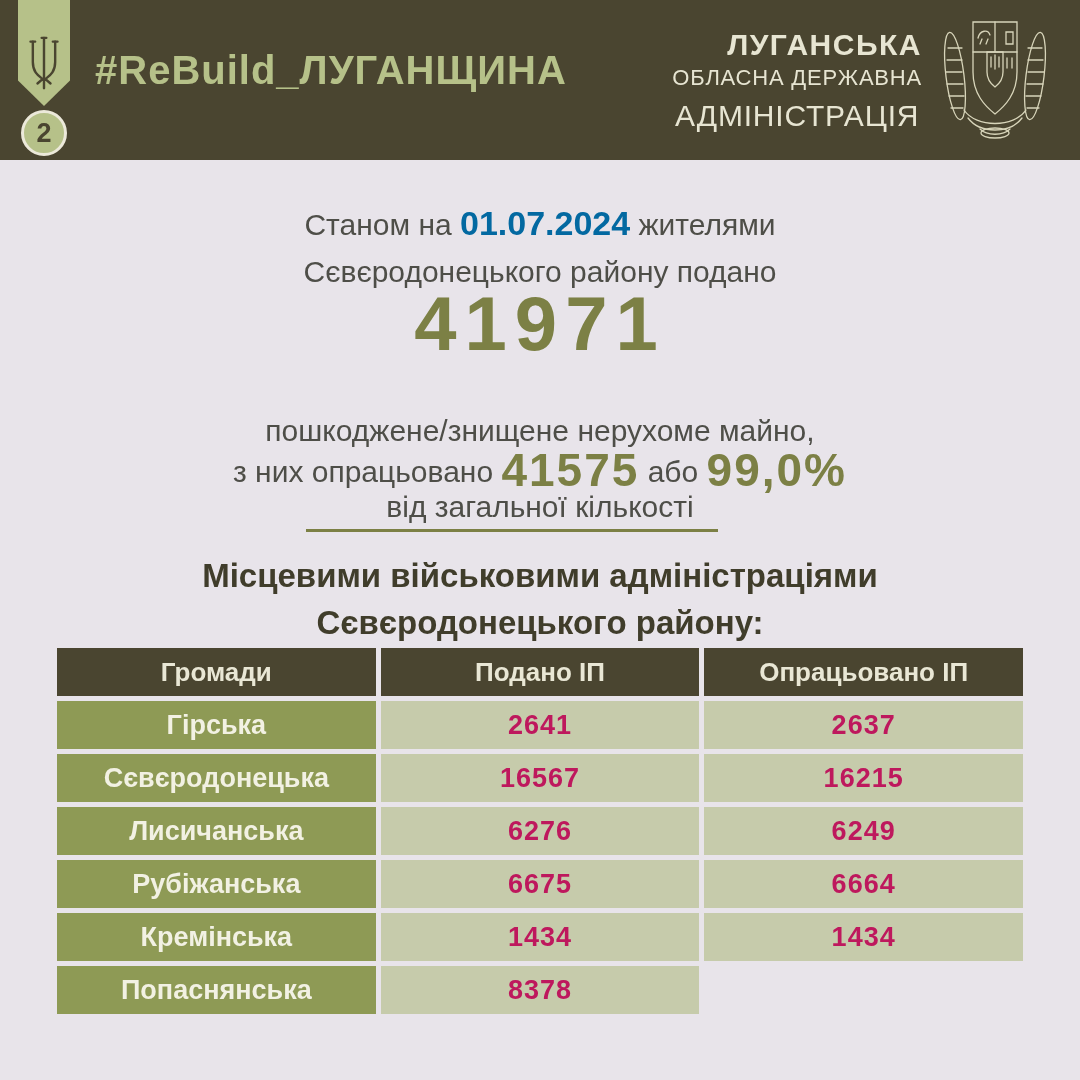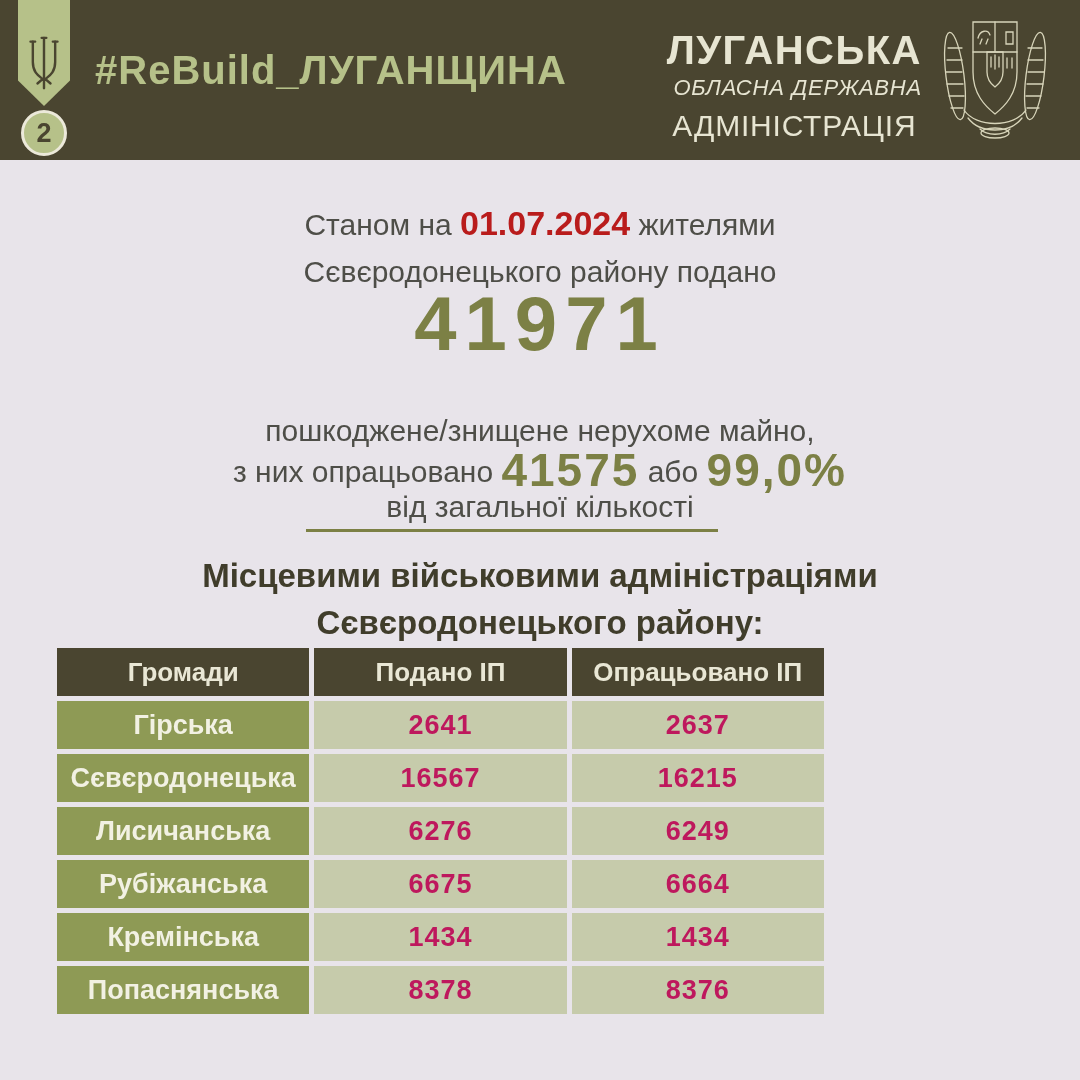--- a/index.html
+++ b/index.html
@@ -26,7 +26,7 @@
     color:#b6c189;letter-spacing:1px;
   }
   .org{position:absolute;right:158px;top:30px;text-align:right;color:#e7e5d2;line-height:1;}
-  .org-line1{font-size:40px;font-weight:bold;letter-spacing:1.5px;}
+  .org-line1{font-size:30px;font-weight:bold;letter-spacing:1.5px;}
   .org-line2{font-size:22px;margin-top:7px;letter-spacing:0.8px;font-style:italic;}
   .org-line3{font-size:30px;margin-top:12px;letter-spacing:0.8px;text-align:center;}
   .emblem{position:absolute;right:24px;top:14px;width:122px;height:130px;}

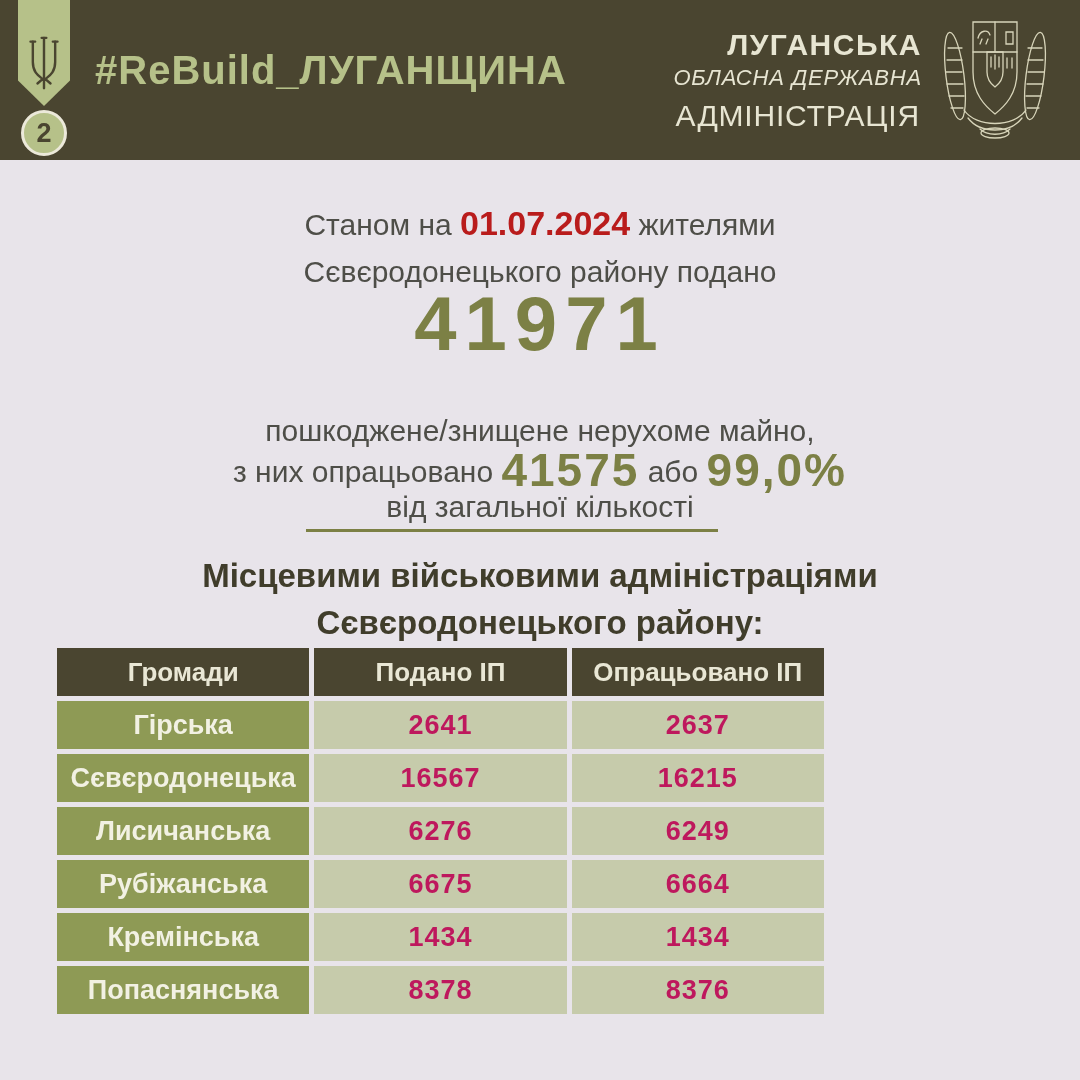--- a/index.html
+++ b/index.html
@@ -27,7 +27,7 @@
   }
   .org{position:absolute;right:158px;top:30px;text-align:right;color:#e7e5d2;line-height:1;}
   .org-line1{font-size:30px;font-weight:bold;letter-spacing:1.5px;}
-  .org-line2{font-size:22px;margin-top:7px;letter-spacing:0.8px;font-style:italic;}
+  .org-line2{font-size:22px;margin-top:7px;letter-spacing:0.8px;}
   .org-line3{font-size:30px;margin-top:12px;letter-spacing:0.8px;text-align:center;}
   .emblem{position:absolute;right:24px;top:14px;width:122px;height:130px;}
   

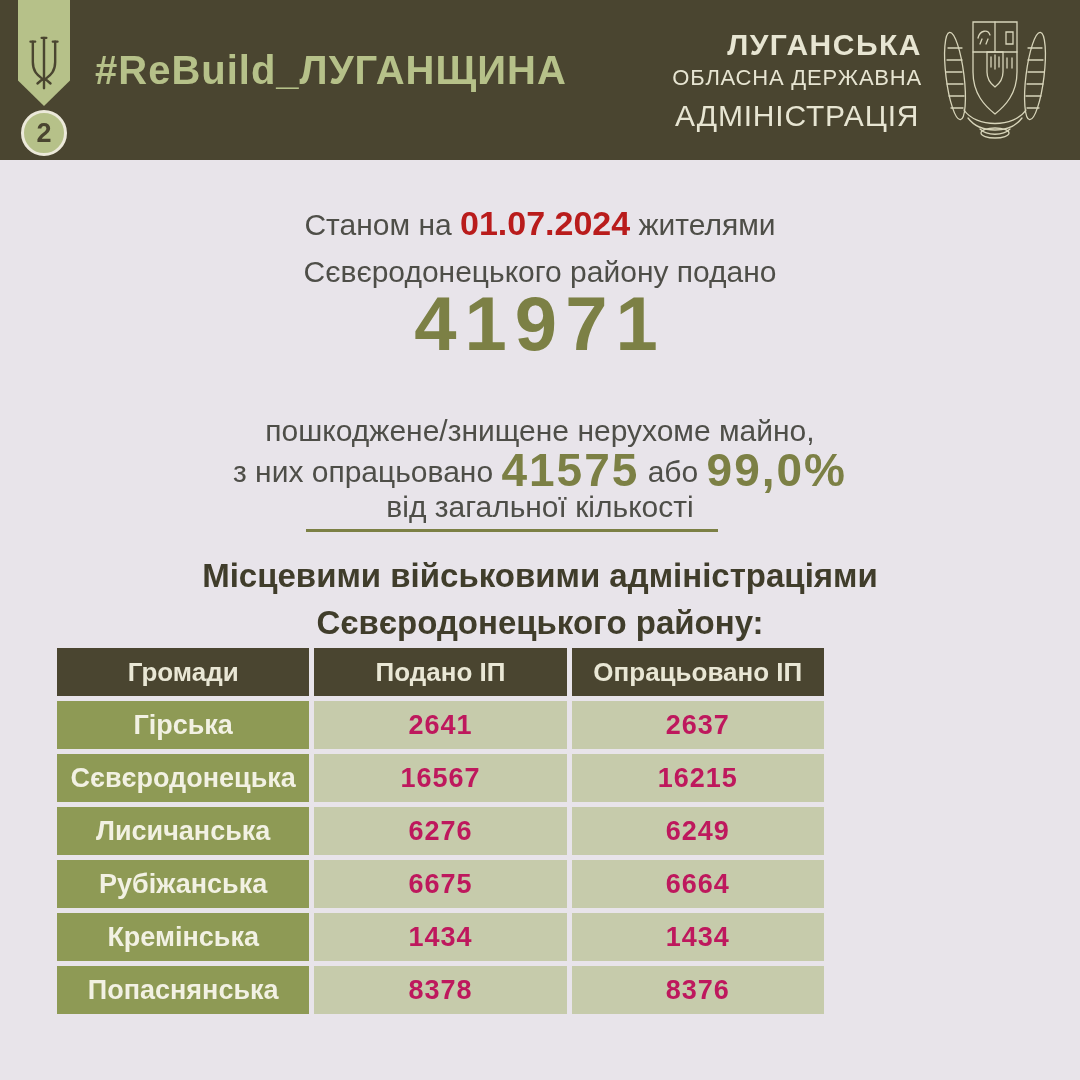--- a/index.html
+++ b/index.html
@@ -33,7 +33,7 @@
   
   .intro{position:absolute;top:200px;left:0;width:100%;text-align:center;
     font-size:30px;color:#4e4e48;line-height:47px;}
-  .intro .date{font-weight:bold;color:#b91c1c;font-size:34px;}
+  .intro .date{font-weight:bold;color:#0369a1;font-size:34px;}
   .total{position:absolute;top:280px;left:0;width:100%;text-align:center;
     font-size:76px;font-weight:bold;color:#7c8045;letter-spacing:8px;}
   .desc{position:absolute;top:362px;left:0;width:100%;text-align:center;

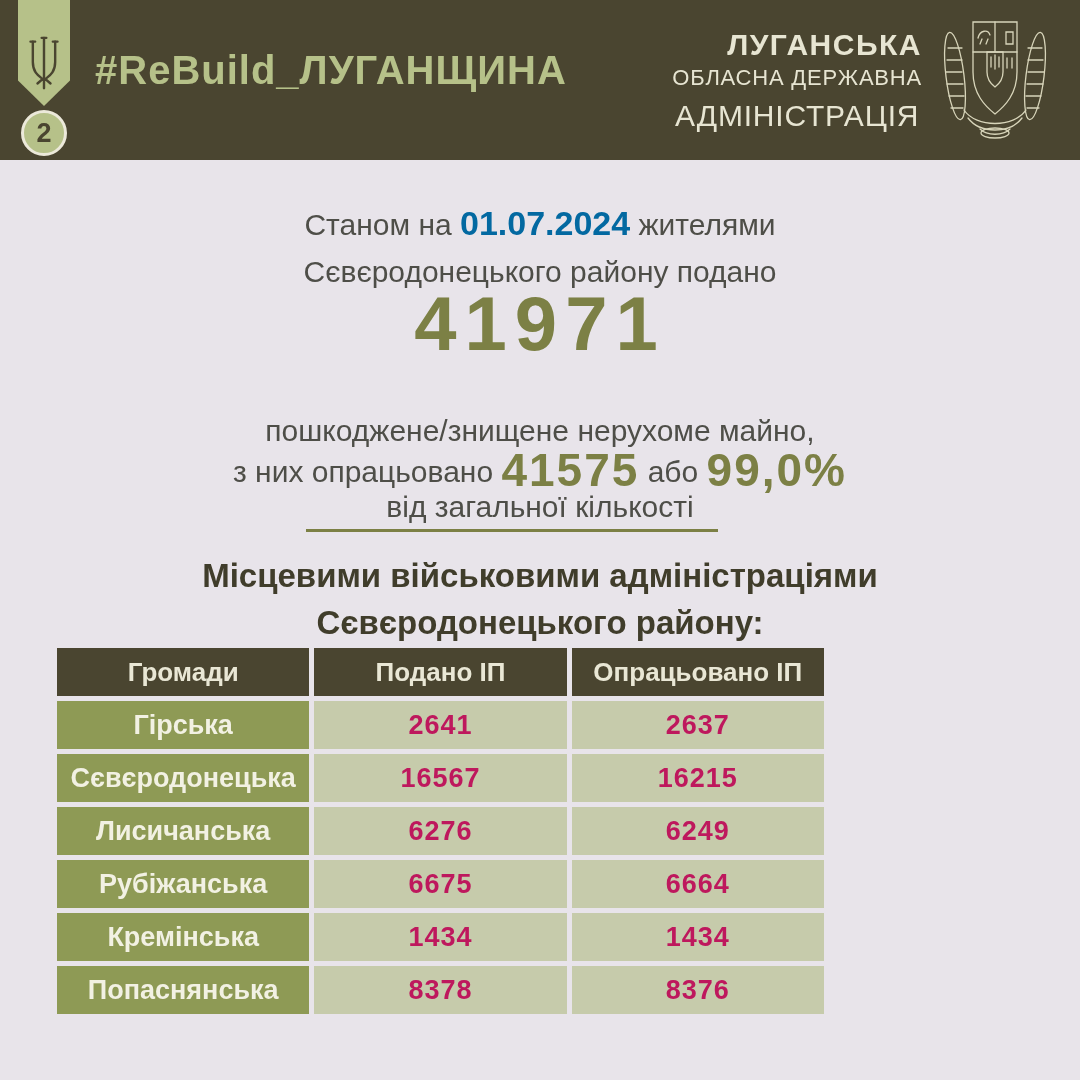--- a/index.html
+++ b/index.html
@@ -47,7 +47,7 @@
   .subtitle{position:absolute;top:552px;left:0;width:100%;text-align:center;
     font-weight:bold;font-size:33px;color:#403d2b;line-height:47px;}
   
-  .table{position:absolute;top:648px;left:57px;width:767px;
+  .table{position:absolute;top:648px;left:57px;width:966px;
     display:grid;grid-template-columns:1fr 1fr 1fr;gap:5px;}
   .cell{height:48px;display:flex;align-items:center;justify-content:center;}
   .cell.head{background:#4a4530;color:#e9e7d5;font-size:26px;font-weight:bold;}

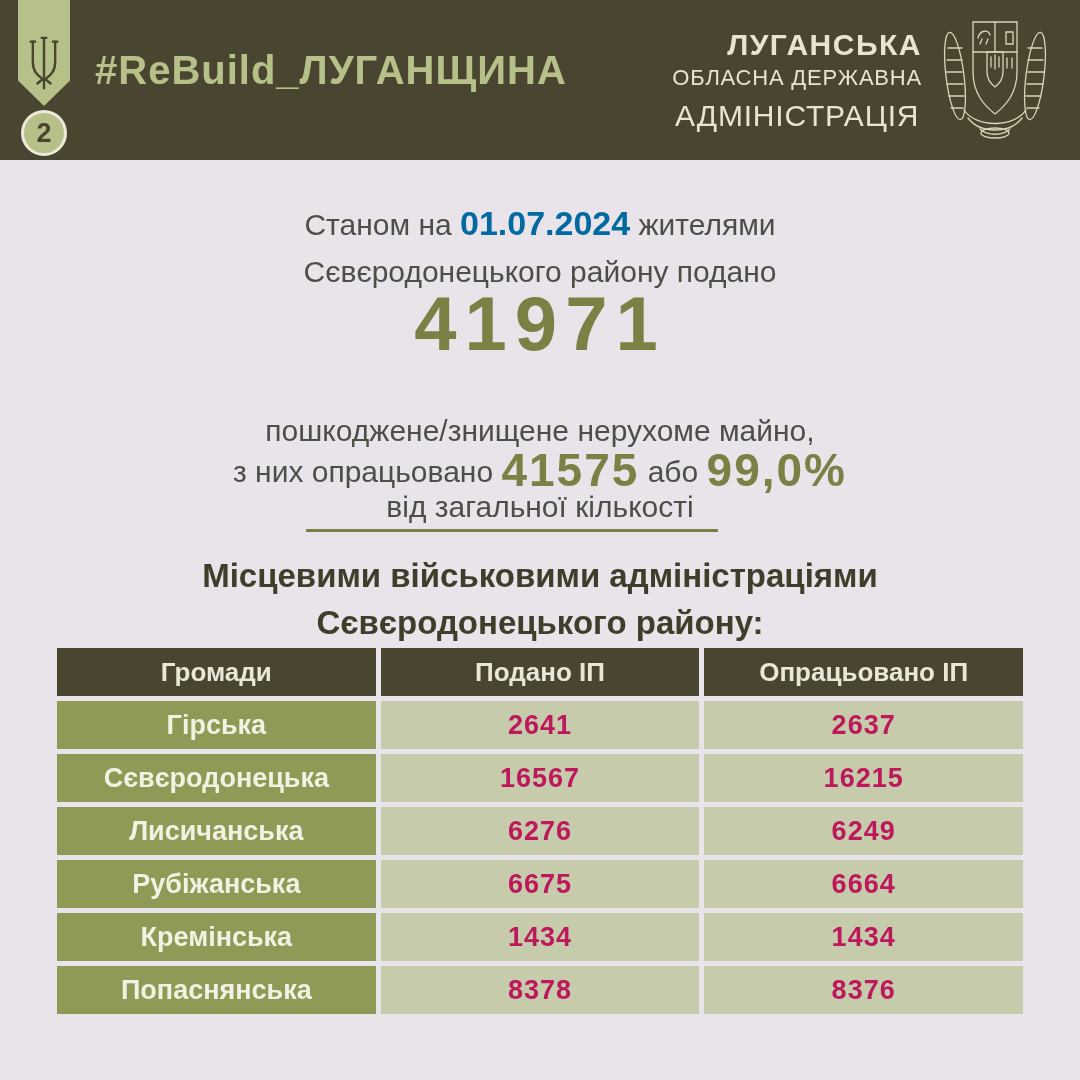--- a/index.html
+++ b/index.html
@@ -154,7 +154,6 @@
 
     <div class="cell name">Попаснянська</div>
     <div class="cell num">8378</div>
-    <div class="cell num">8376</div>
   </div>
 
 </div>

